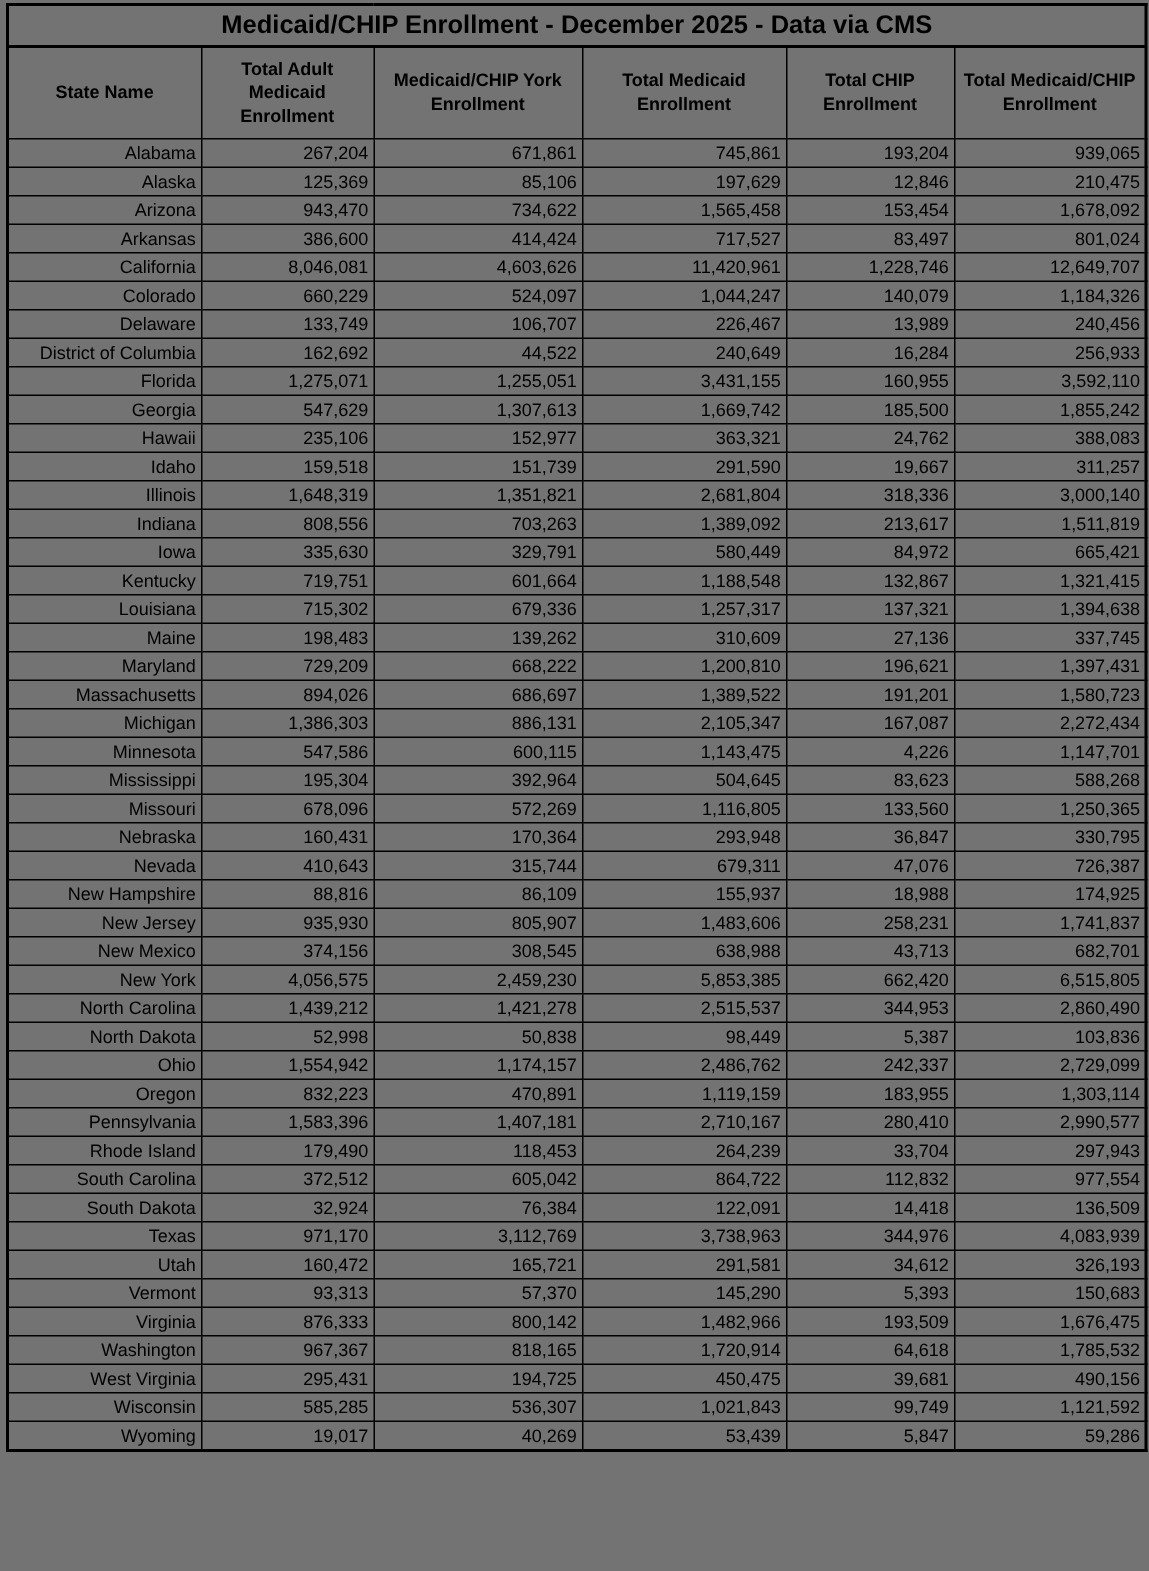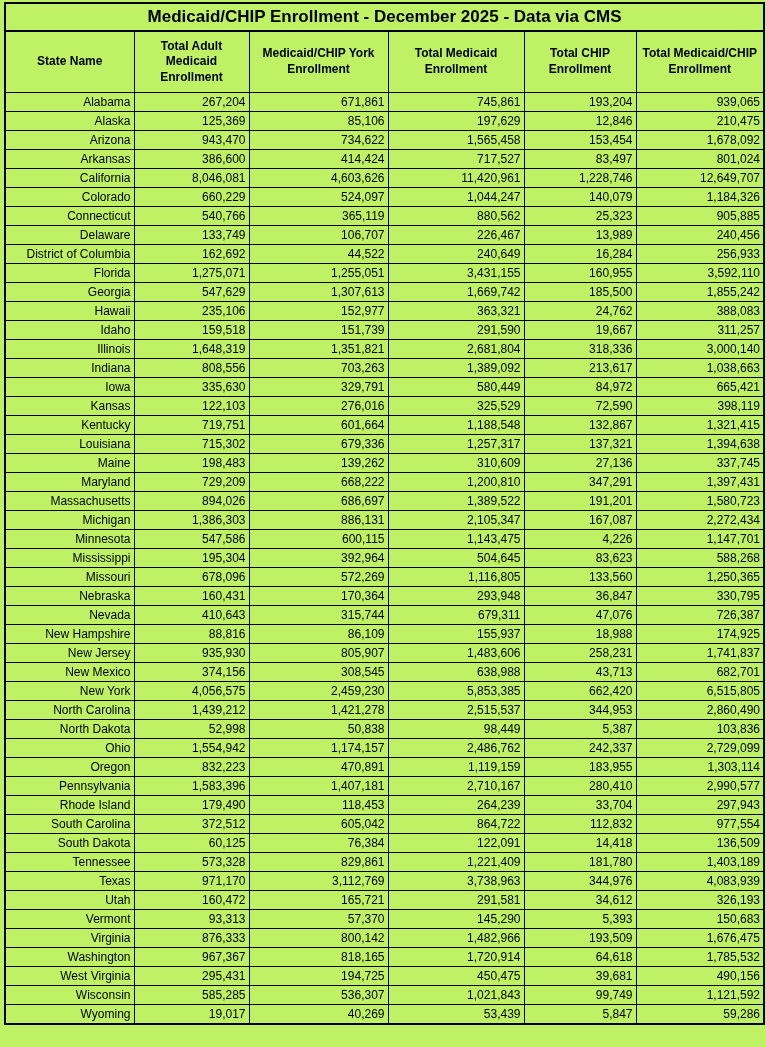--- a/index.html
+++ b/index.html
@@ -4,7 +4,7 @@
 <style>
   html,body{margin:0;padding:0;background:#ffffff;}
   body{width:766px;height:1047px;font-family:"Liberation Sans",sans-serif;color:#000;}
-  .sheet{width:766px;height:1047px;background:#bef264;box-sizing:border-box;padding-top:2px;}
+  .sheet{width:766px;height:1047px;background:#737373;box-sizing:border-box;padding-top:2px;}
   table{border-collapse:collapse;table-layout:fixed;width:759px;margin-left:4px;}
   .main-table{border:2px solid #000;}
   .c0{width:129px}.c1{width:115px}.c2{width:139px}.c3{width:136px}.c4{width:112px}.c5{width:128px}

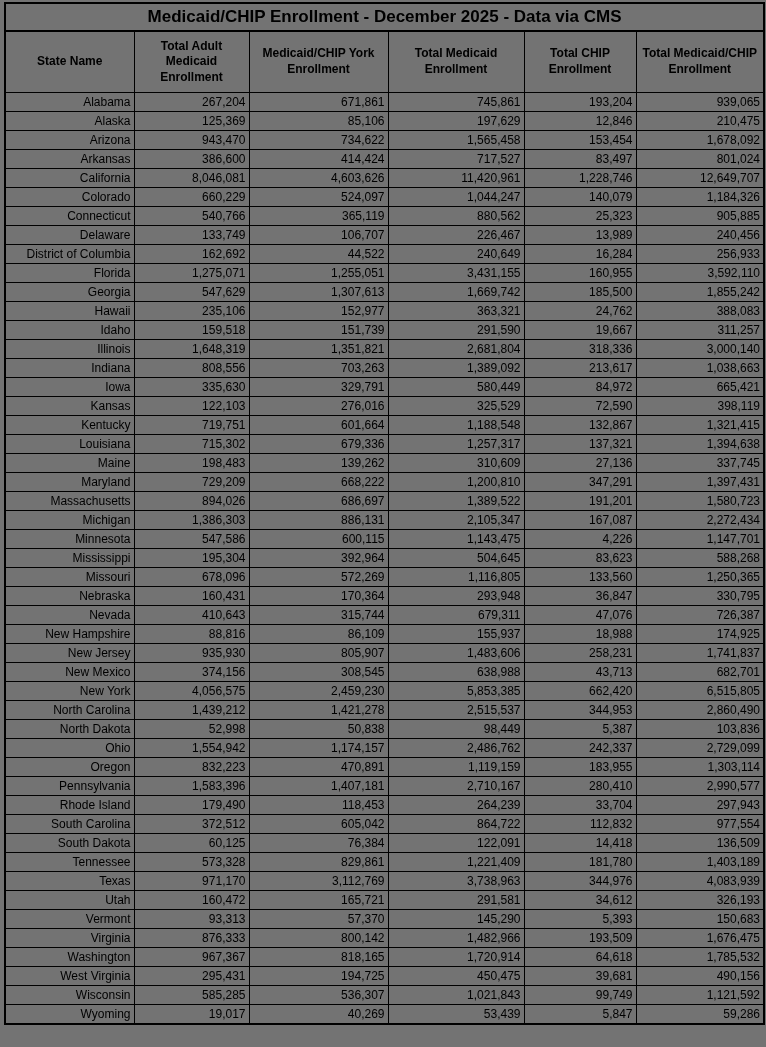--- a/index.html
+++ b/index.html
@@ -100,14 +100,6 @@
           <td class="num">1,184,326</td>
         </tr>
         <tr>
-          <td class="state">Connecticut</td>
-          <td class="num">540,766</td>
-          <td class="num">365,119</td>
-          <td class="num">880,562</td>
-          <td class="num">25,323</td>
-          <td class="num">905,885</td>
-        </tr>
-        <tr>
           <td class="state">Delaware</td>
           <td class="num">133,749</td>
           <td class="num">106,707</td>

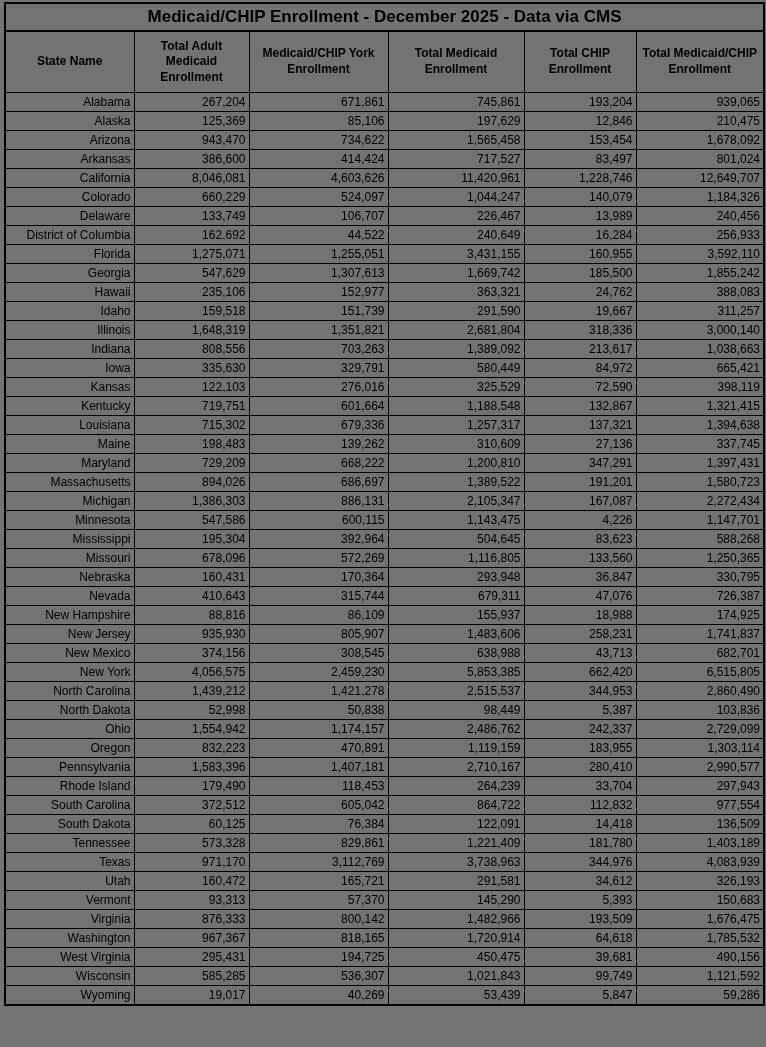--- a/index.html
+++ b/index.html
@@ -161,7 +161,7 @@
           <td class="num">703,263</td>
           <td class="num">1,389,092</td>
           <td class="num">213,617</td>
-          <td class="num">1,038,663</td>
+          <td class="num">1,511,819</td>
         </tr>
         <tr>
           <td class="state">Iowa</td>

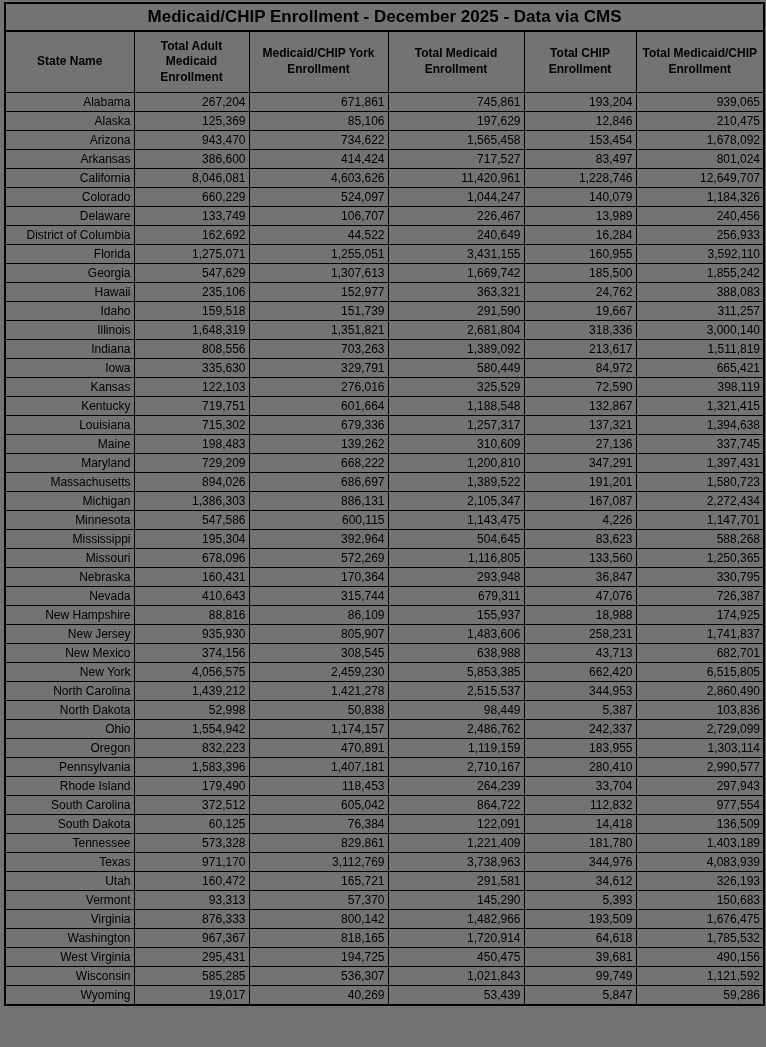--- a/index.html
+++ b/index.html
@@ -172,14 +172,6 @@
           <td class="num">665,421</td>
         </tr>
         <tr>
-          <td class="state">Kansas</td>
-          <td class="num">122,103</td>
-          <td class="num">276,016</td>
-          <td class="num">325,529</td>
-          <td class="num">72,590</td>
-          <td class="num">398,119</td>
-        </tr>
-        <tr>
           <td class="state">Kentucky</td>
           <td class="num">719,751</td>
           <td class="num">601,664</td>

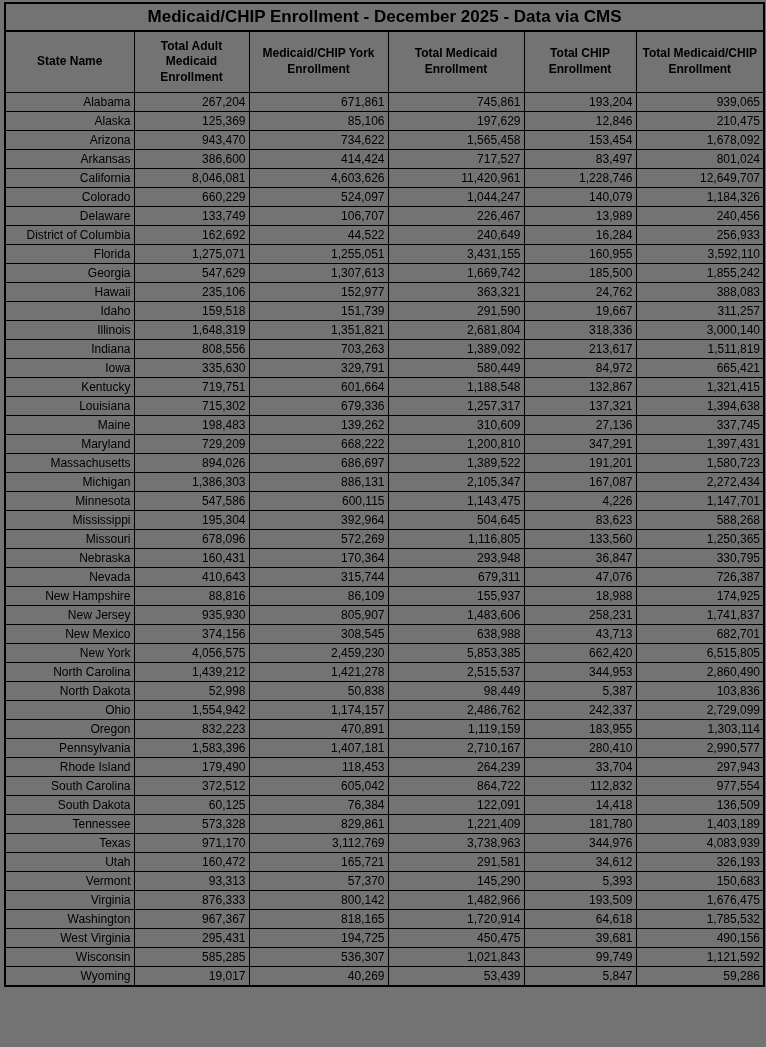--- a/index.html
+++ b/index.html
@@ -200,7 +200,7 @@
           <td class="num">729,209</td>
           <td class="num">668,222</td>
           <td class="num">1,200,810</td>
-          <td class="num">347,291</td>
+          <td class="num">196,621</td>
           <td class="num">1,397,431</td>
         </tr>
         <tr>

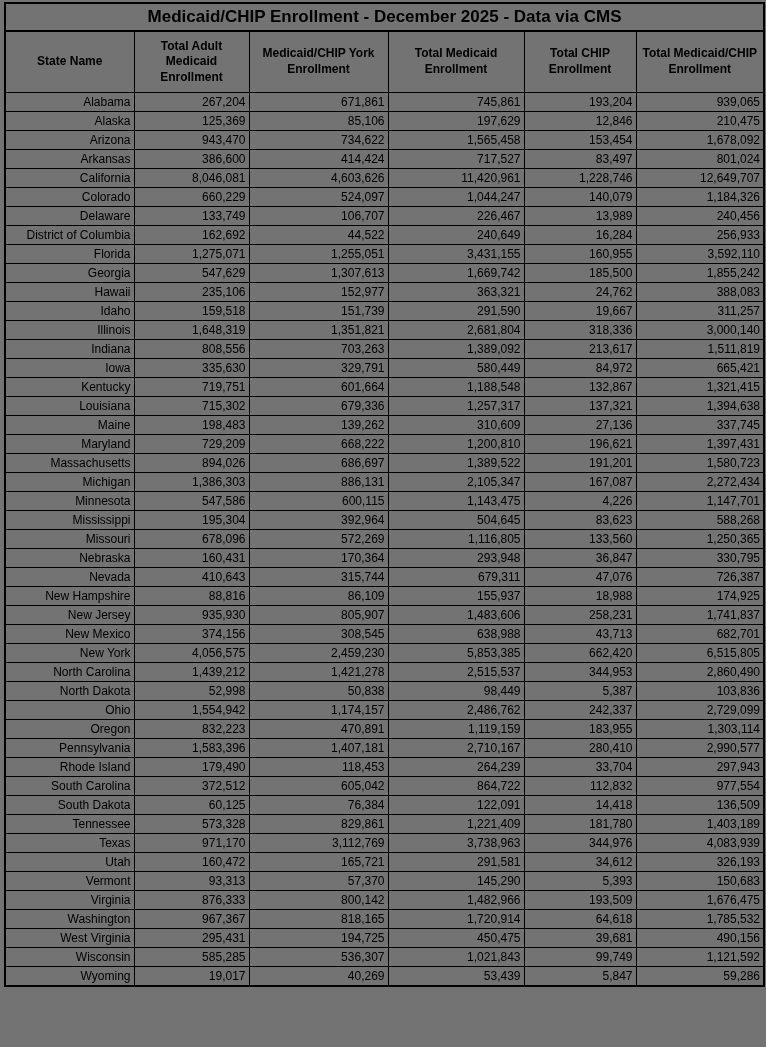--- a/index.html
+++ b/index.html
@@ -349,7 +349,7 @@
         </tr>
         <tr>
           <td class="state">South Dakota</td>
-          <td class="num">60,125</td>
+          <td class="num">32,924</td>
           <td class="num">76,384</td>
           <td class="num">122,091</td>
           <td class="num">14,418</td>

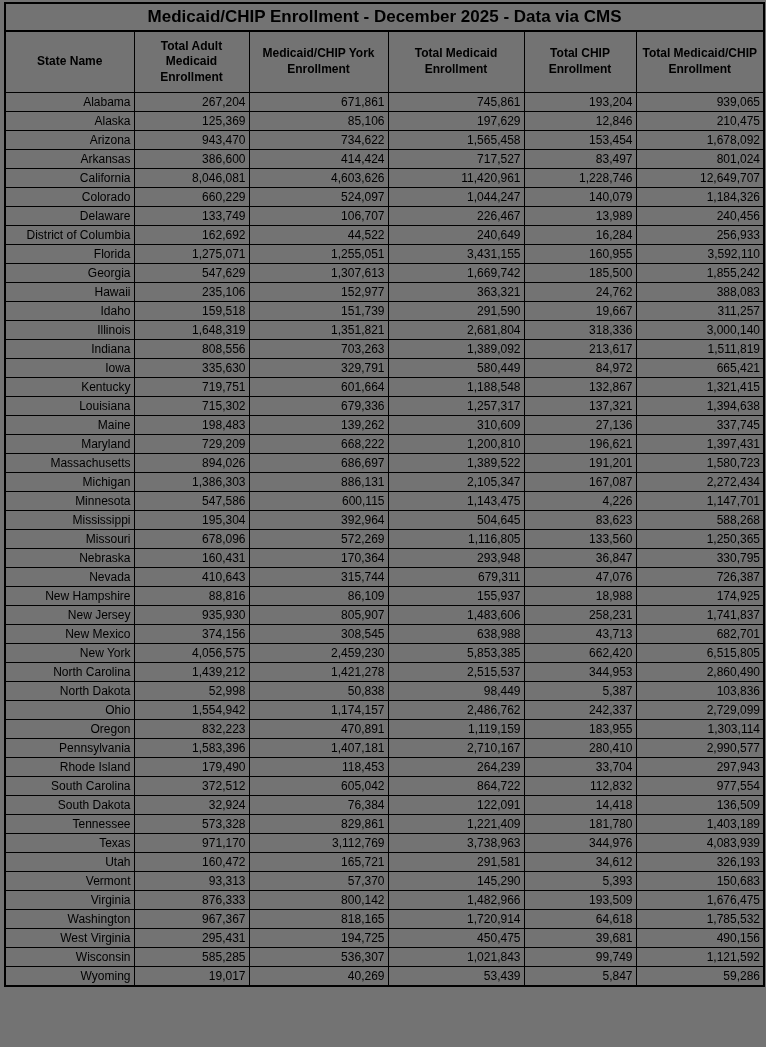--- a/index.html
+++ b/index.html
@@ -356,14 +356,6 @@
           <td class="num">136,509</td>
         </tr>
         <tr>
-          <td class="state">Tennessee</td>
-          <td class="num">573,328</td>
-          <td class="num">829,861</td>
-          <td class="num">1,221,409</td>
-          <td class="num">181,780</td>
-          <td class="num">1,403,189</td>
-        </tr>
-        <tr>
           <td class="state">Texas</td>
           <td class="num">971,170</td>
           <td class="num">3,112,769</td>

